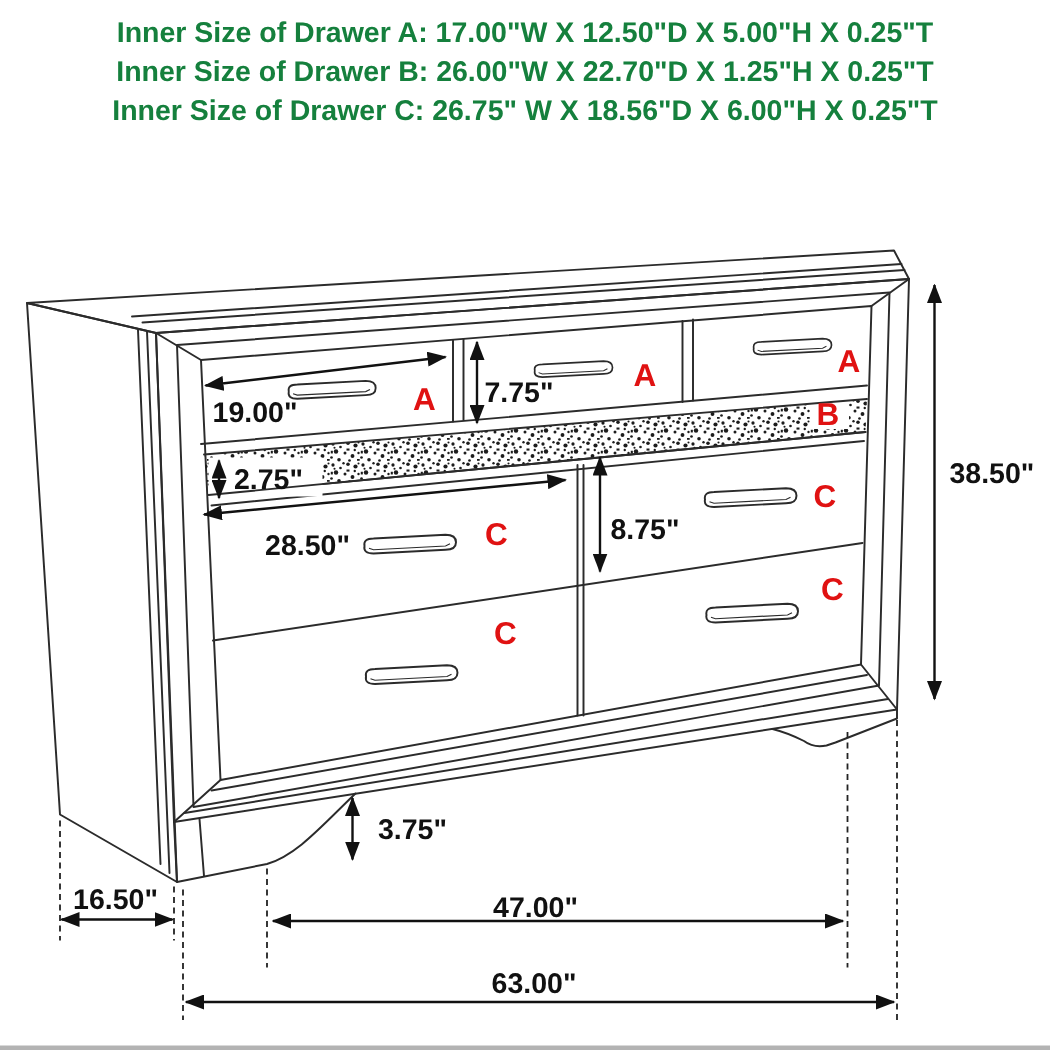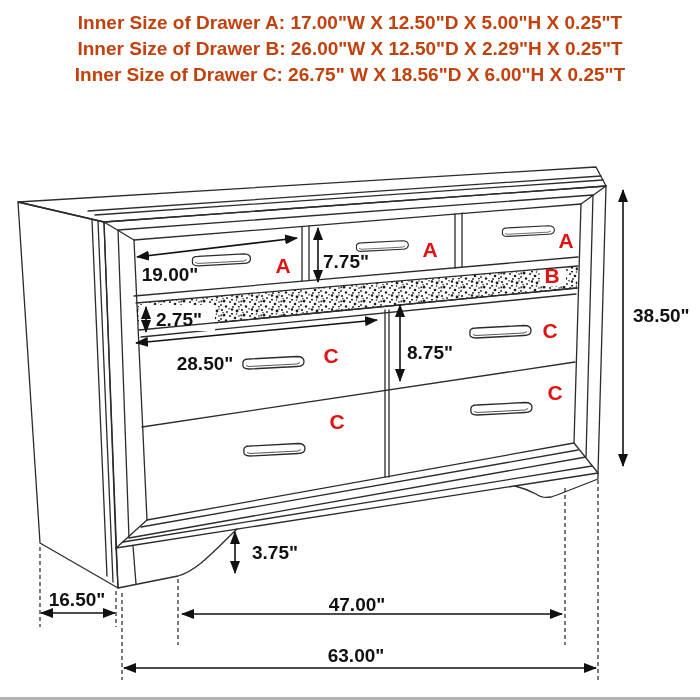--- a/index.html
+++ b/index.html
@@ -6,7 +6,7 @@
   #page{position:relative;width:700px;height:700px;background:#ffffff;overflow:hidden;
         font-family:"Liberation Sans",sans-serif;}
   #header{position:absolute;top:10px;left:0;width:700px;text-align:center;
-          font-size:19px;font-weight:bold;color:#c2410c;line-height:26px;letter-spacing:0px;}
+          font-size:19px;font-weight:bold;color:#15803d;line-height:26px;letter-spacing:0px;}
   #drawing{position:absolute;top:0;left:0;}
   #bottom-edge{position:absolute;left:0;bottom:0;width:700px;height:3px;background:#b3b3b3;}
   .struct{stroke:#2b2b2b;stroke-width:1.3;fill:none;stroke-linejoin:round;stroke-linecap:round;}

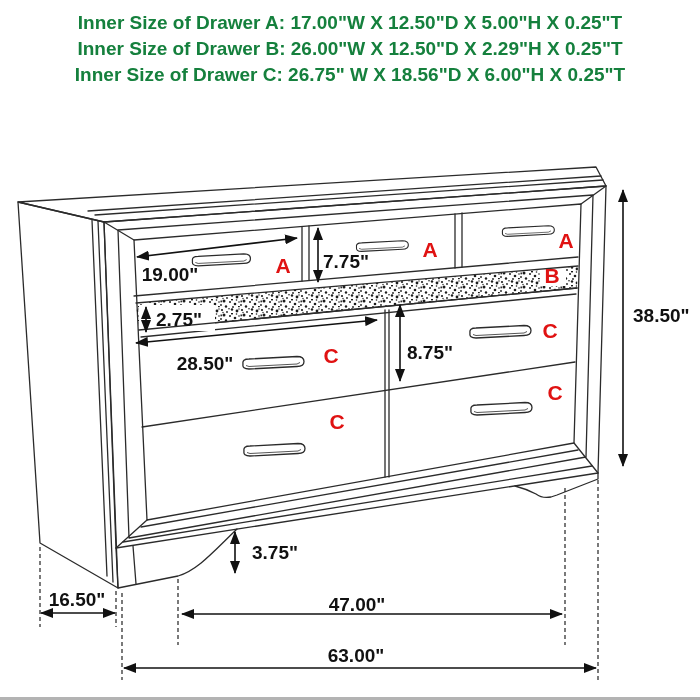--- a/index.html
+++ b/index.html
@@ -22,7 +22,7 @@
 
   <div id="header">
     <div>Inner Size of Drawer A: 17.00"W X 12.50"D X 5.00"H X 0.25"T</div>
-    <div>Inner Size of Drawer B: 26.00"W X 12.50"D X 2.29"H X 0.25"T</div>
+    <div>Inner Size of Drawer B: 26.00"W X 22.70"D X 1.25"H X 0.25"T</div>
     <div>Inner Size of Drawer C: 26.75" W X 18.56"D X 6.00"H X 0.25"T</div>
   </div>
 

